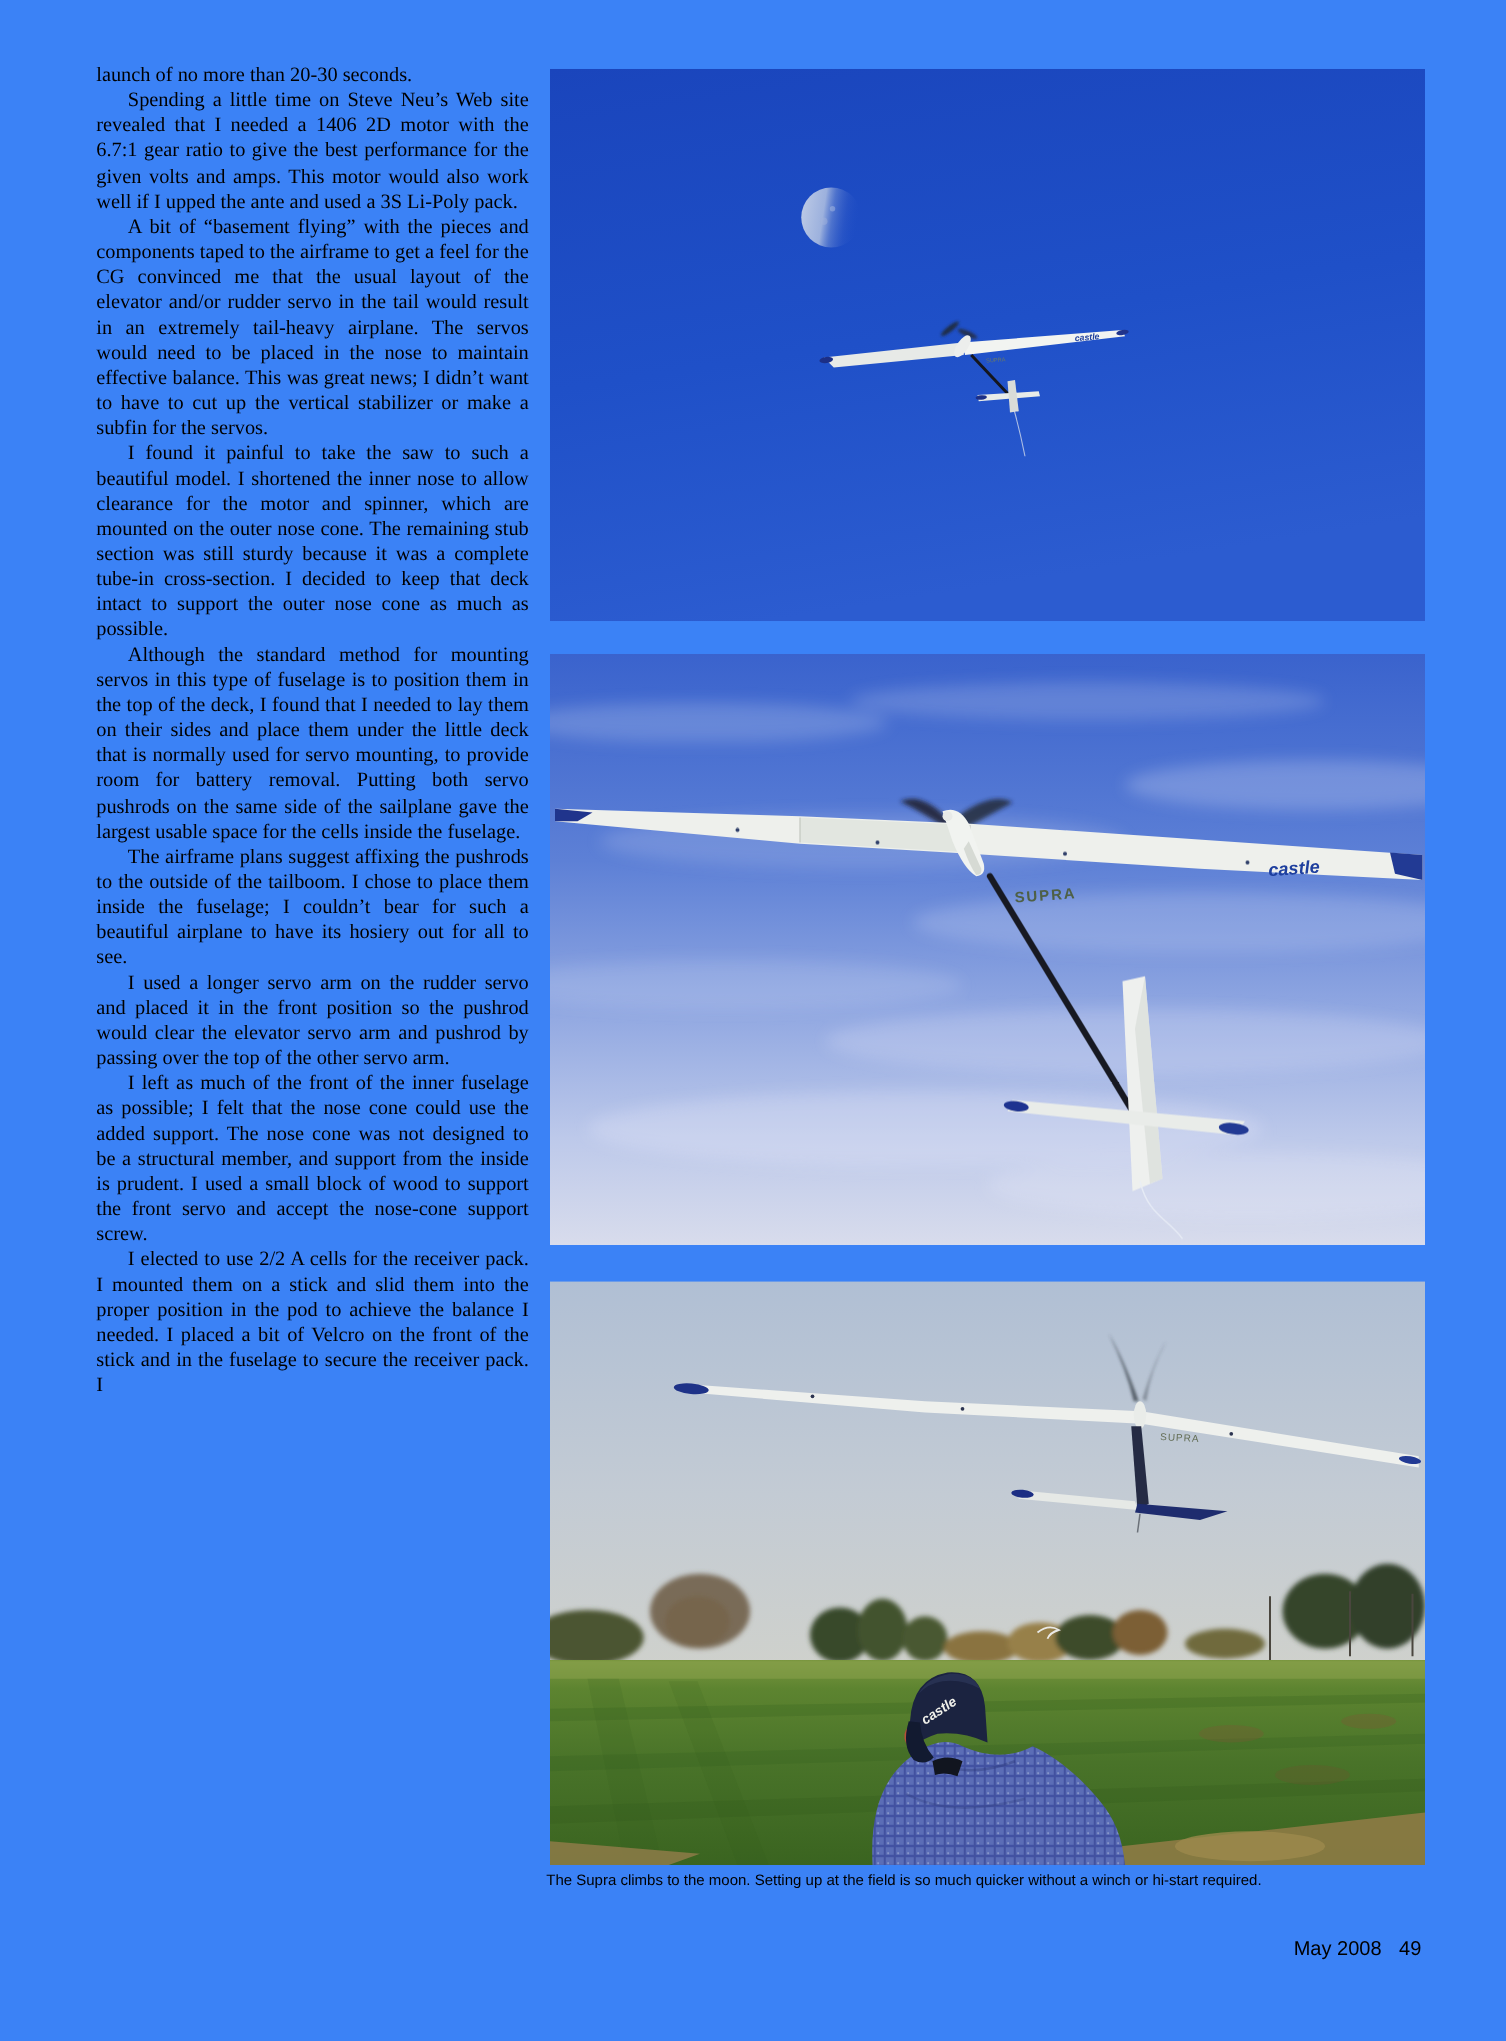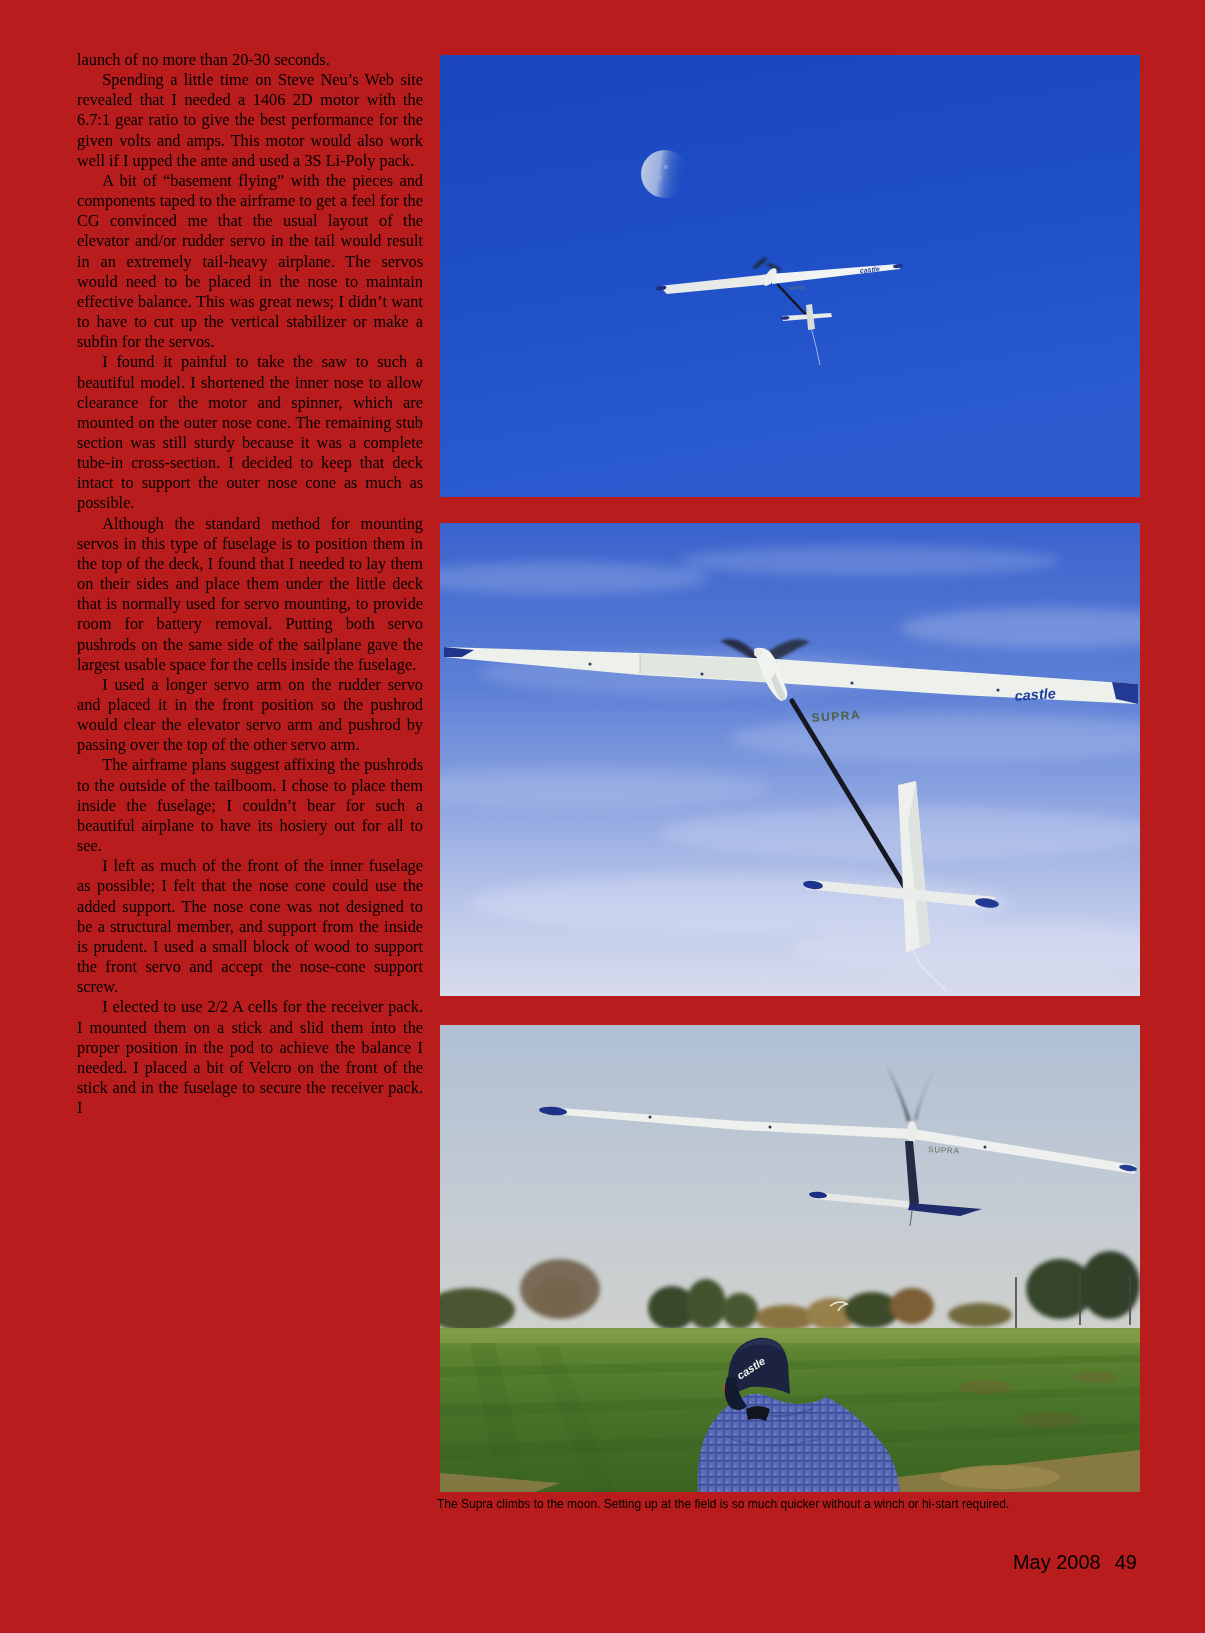--- a/index.html
+++ b/index.html
@@ -3,7 +3,7 @@
 <meta charset="utf-8">
 <style>
   html,body{margin:0;padding:0;background:#e8e8e8;}
-  .page{position:relative;width:1205px;height:1633px;background:#b91c1c;overflow:hidden;
+  .page{position:relative;width:1205px;height:1633px;background:#3b82f6;overflow:hidden;
         font-family:"Liberation Serif", serif;}
   .article{position:absolute;left:77px;top:50px;width:346px;color:#000;
            font-size:16.3px;line-height:20.15px;text-align:justify;}

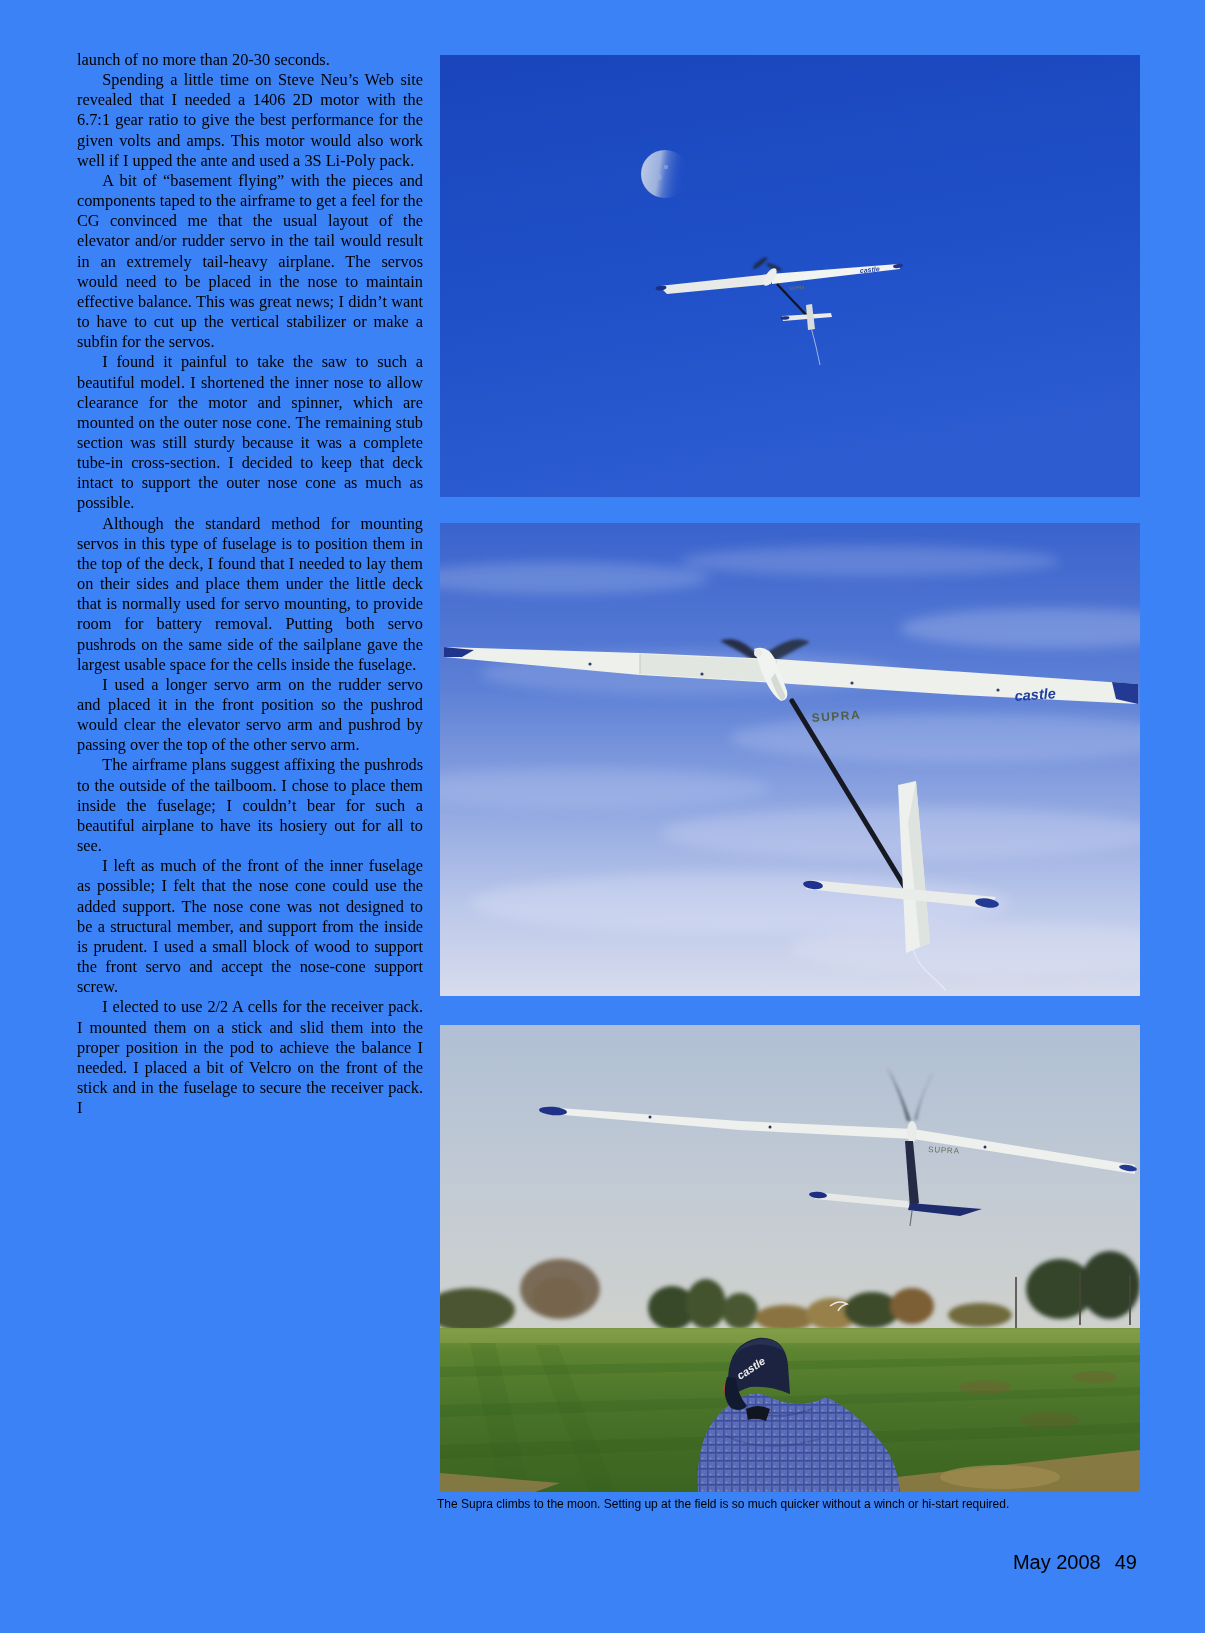--- a/index.html
+++ b/index.html
@@ -31,8 +31,8 @@
     <p>A bit of “basement flying” with the pieces and components taped to the airframe to get a feel for the CG convinced me that the usual layout of the elevator and/or rudder servo in the tail would result in an extremely tail-heavy airplane. The servos would need to be placed in the nose to maintain effective balance. This was great news; I didn’t want to have to cut up the vertical stabilizer or make a subfin for the servos.</p>
     <p>I found it painful to take the saw to such a beautiful model. I shortened the inner nose to allow clearance for the motor and spinner, which are mounted on the outer nose cone. The remaining stub section was still sturdy because it was a complete tube-in cross-section. I decided to keep that deck intact to support the outer nose cone as much as possible.</p>
     <p>Although the standard method for mounting servos in this type of fuselage is to position them in the top of the deck, I found that I needed to lay them on their sides and place them under the little deck that is normally used for servo mounting, to provide room for battery removal. Putting both servo pushrods on the same side of the sailplane gave the largest usable space for the cells inside the fuselage.</p>
+    <p>The airframe plans suggest affixing the pushrods to the outside of the tailboom. I chose to place them inside the fuselage; I couldn’t bear for such a beautiful airplane to have its hosiery out for all to see.</p>
     <p>I used a longer servo arm on the rudder servo and placed it in the front position so the pushrod would clear the elevator servo arm and pushrod by passing over the top of the other servo arm.</p>
-    <p>The airframe plans suggest affixing the pushrods to the outside of the tailboom. I chose to place them inside the fuselage; I couldn’t bear for such a beautiful airplane to have its hosiery out for all to see.</p>
     <p>I left as much of the front of the inner fuselage as possible; I felt that the nose cone could use the added support. The nose cone was not designed to be a structural member, and support from the inside is prudent. I used a small block of wood to support the front servo and accept the nose-cone support screw.</p>
     <p>I elected to use 2/2 A cells for the receiver pack. I mounted them on a stick and slid them into the proper position in the pod to achieve the balance I needed. I placed a bit of Velcro on the front of the stick and in the fuselage to secure the receiver pack. I</p>
   </div>

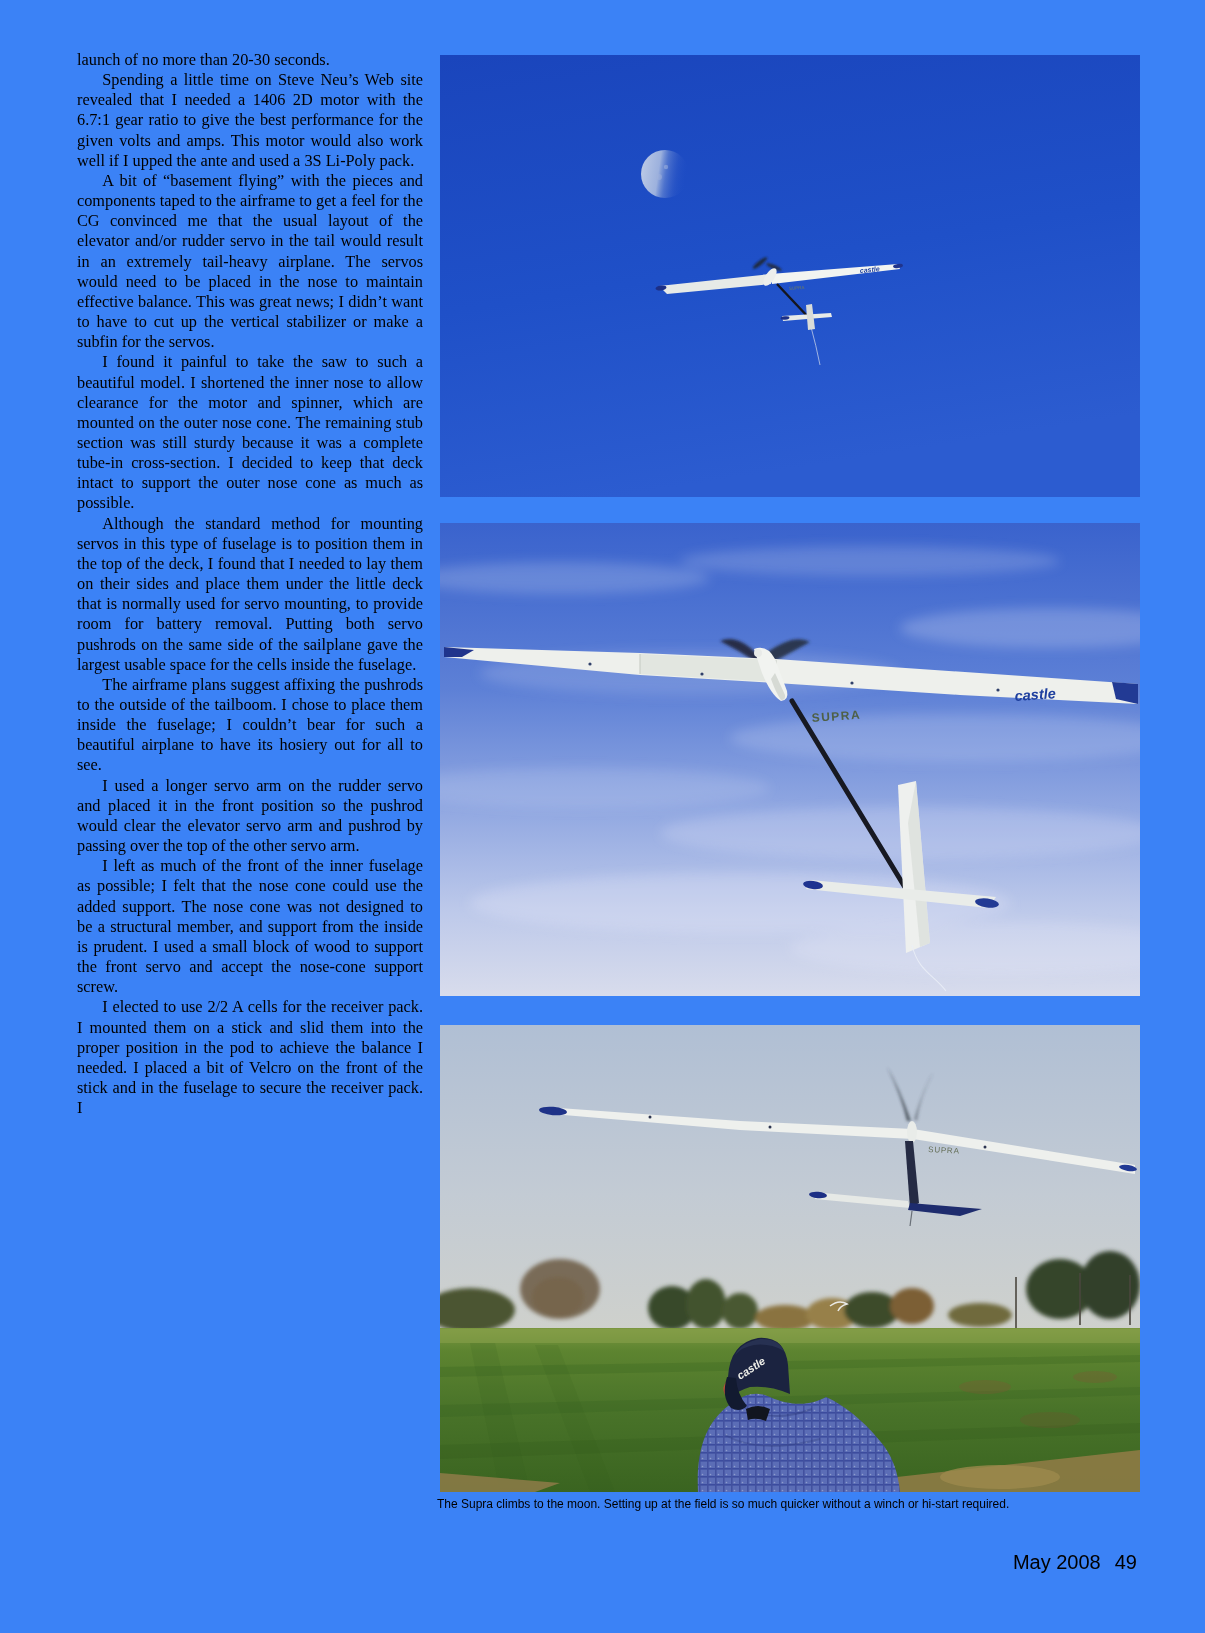--- a/index.html
+++ b/index.html
@@ -17,7 +17,7 @@
   .caption{position:absolute;left:437px;top:1494px;width:704px;
            font-family:"Liberation Sans", sans-serif;font-size:12px;line-height:21px;color:#000;}
   .folio{position:absolute;left:437px;top:1551px;width:700px;text-align:right;
-         font-family:"Liberation Sans", sans-serif;font-size:20px;color:#000;}
+         font-family:"Liberation Sans", sans-serif;font-size:16px;color:#000;}
   .folio .pagenum{margin-left:14px;}
 </style>
 </head>

